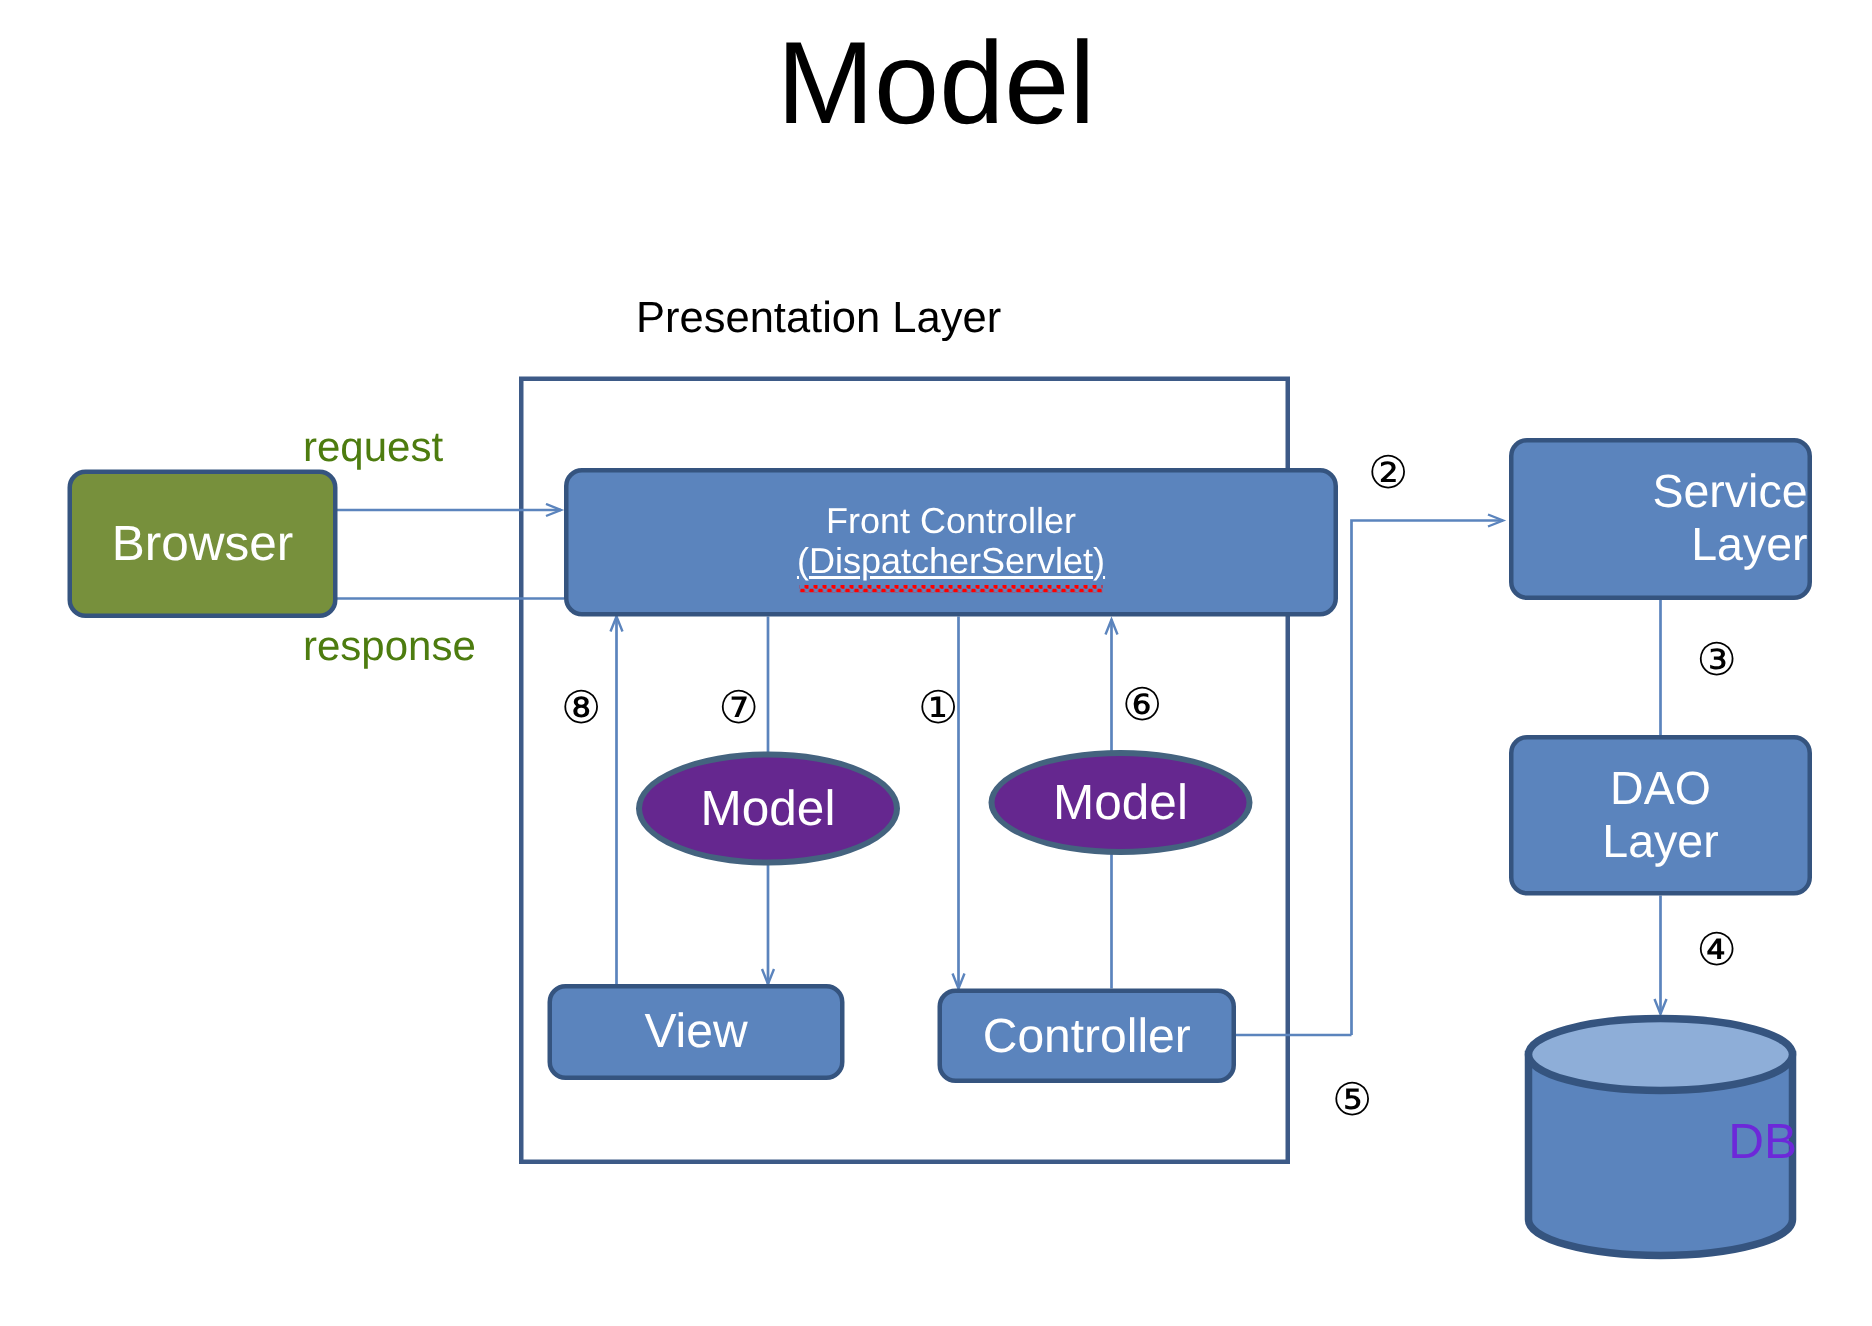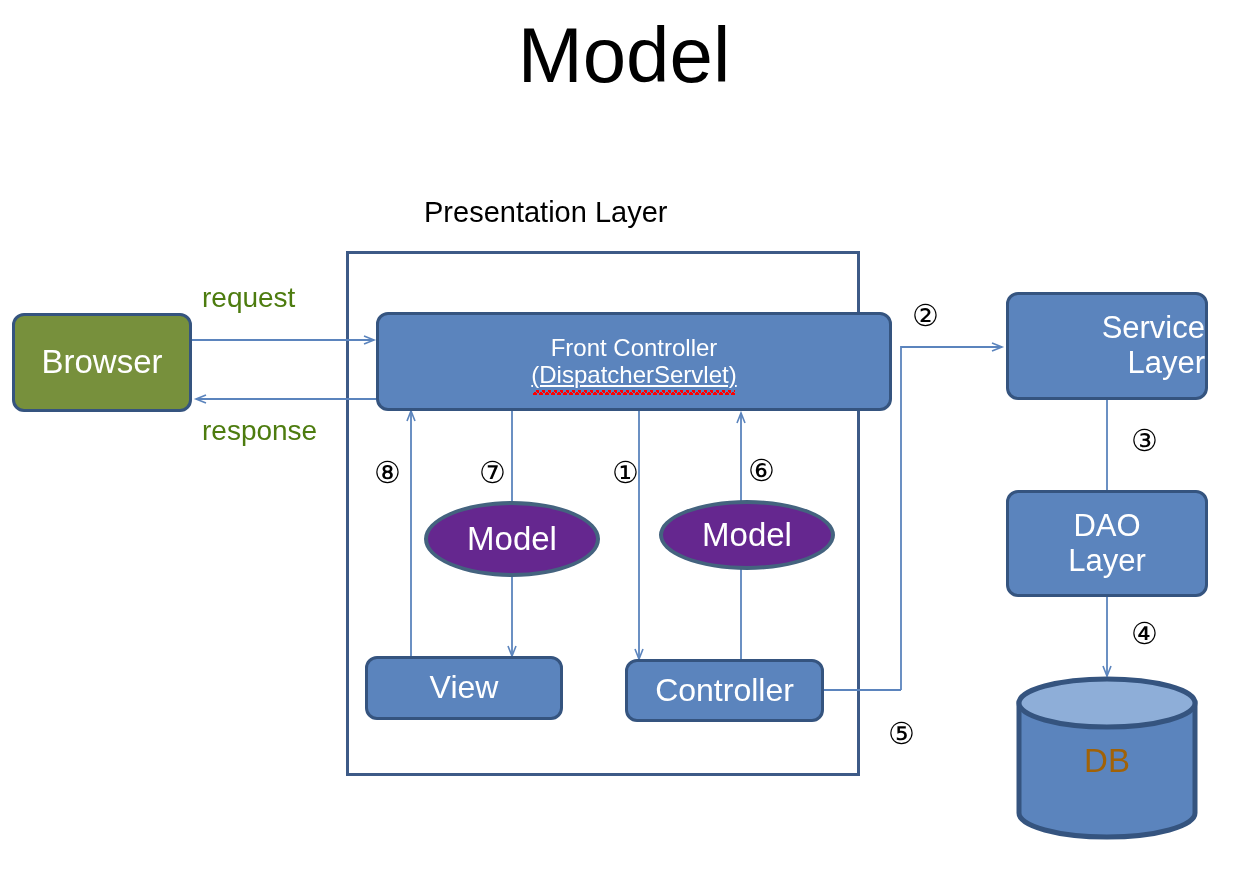--- a/index.html
+++ b/index.html
@@ -61,7 +61,7 @@
     line-height: 1.12;
   }
   .node.blue   { background: #5b84bd; }
-  .node.olive  { background: #77903c; }
+  .node.olive  { background: #77903c; margin-left: 33px; }
 
   .node-label { display: block; }
   .node-sub {

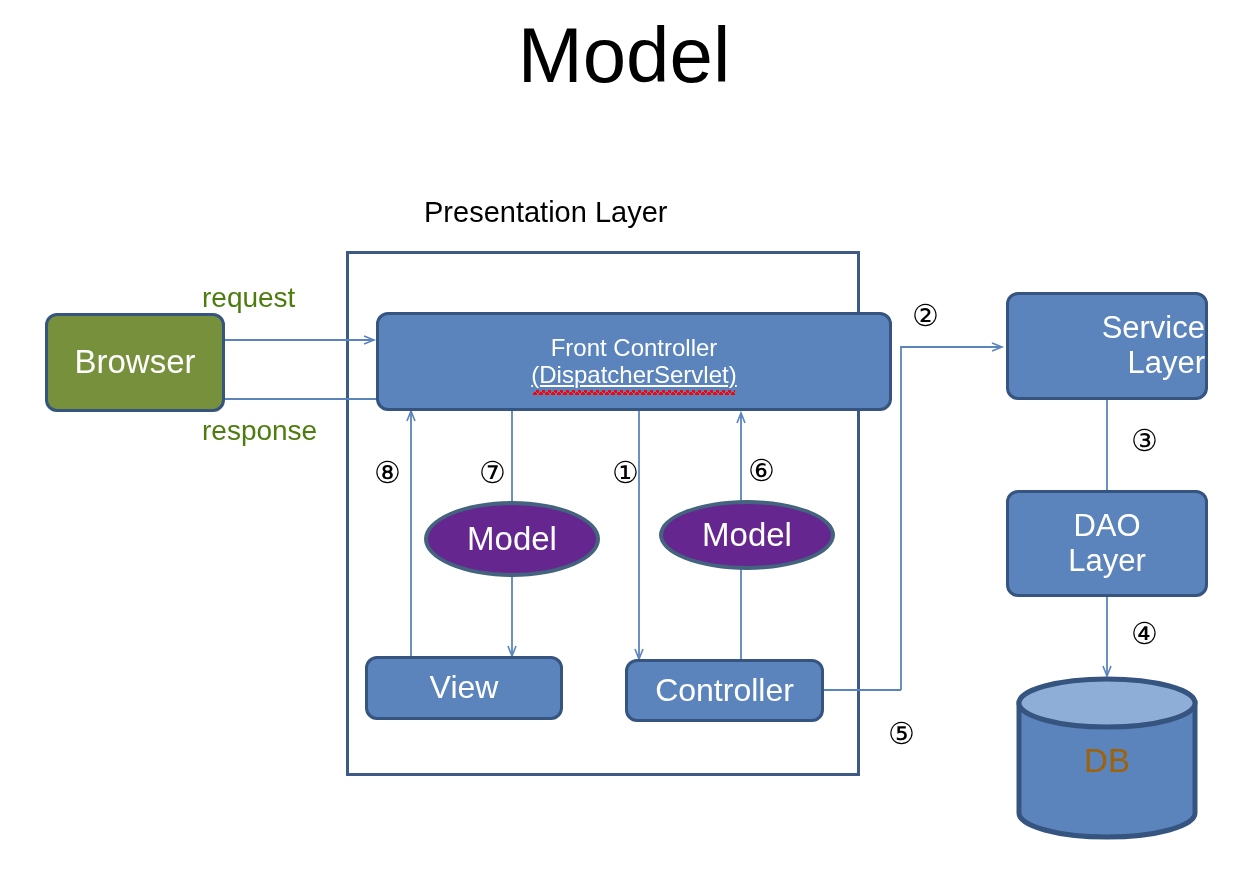--- a/index.html
+++ b/index.html
@@ -108,8 +108,8 @@
     left: 0; right: 0;
     top: 52%;
     transform: translateY(-50%);
-    text-align: center;
-    color: #a16207;
+    text-align: right;
+    color: #6d28d9;
     font-size: 33px;
   }
 

